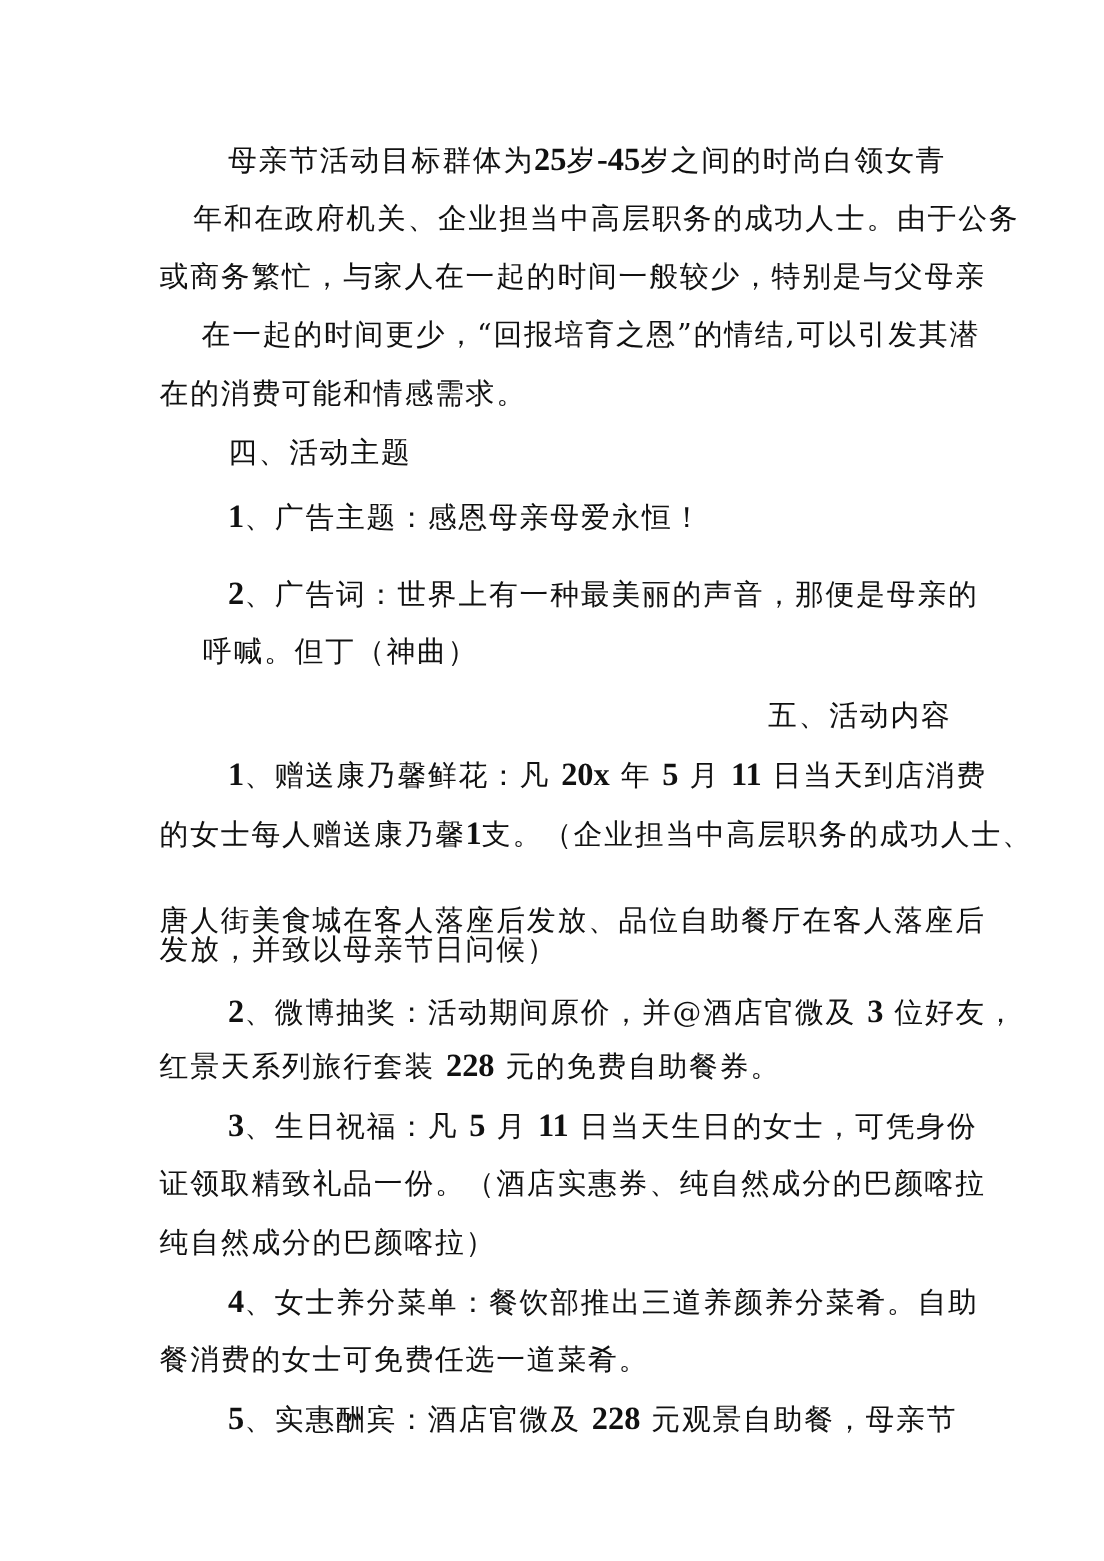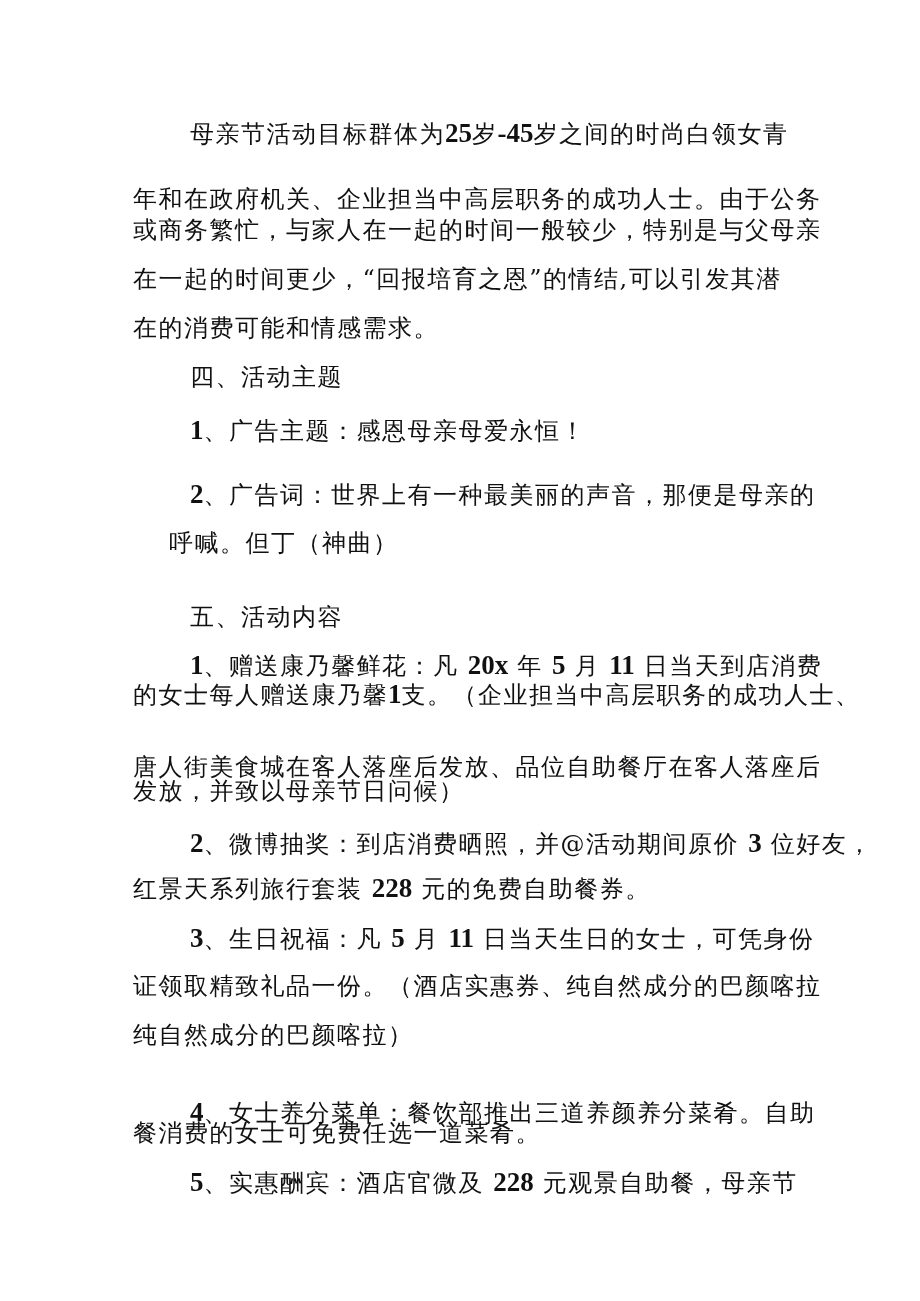--- a/index.html
+++ b/index.html
@@ -18,7 +18,7 @@
   <div id="content">
       <div>
         <div class="line indent" style="top: 118px;"><span>母亲节活动目标群体为</span><b>25</b><span>岁</span><b>-45</b><span>岁之间的时尚白领女青</span></div>
-        <div class="line" style="top: 184px;"><span>年和在政府机关、企业担当中高层职务的成功人士。由于公务</span></div>
+        <div class="line" style="top: 167px; margin-left: 28px;"><span>年和在政府机关、企业担当中高层职务的成功人士。由于公务</span></div>
         <div class="line" style="top: 215px;"><span>或商务繁忙，与家人在一起的时间一般较少，特别是与父母亲</span></div>
         <div class="line" style="top: 264px;"><span>在一起的时间更少，“回报培育之恩”的情结,可以引发其潜</span></div>
         <div class="line" style="top: 313px;"><span>在的消费可能和情感需求。</span></div>

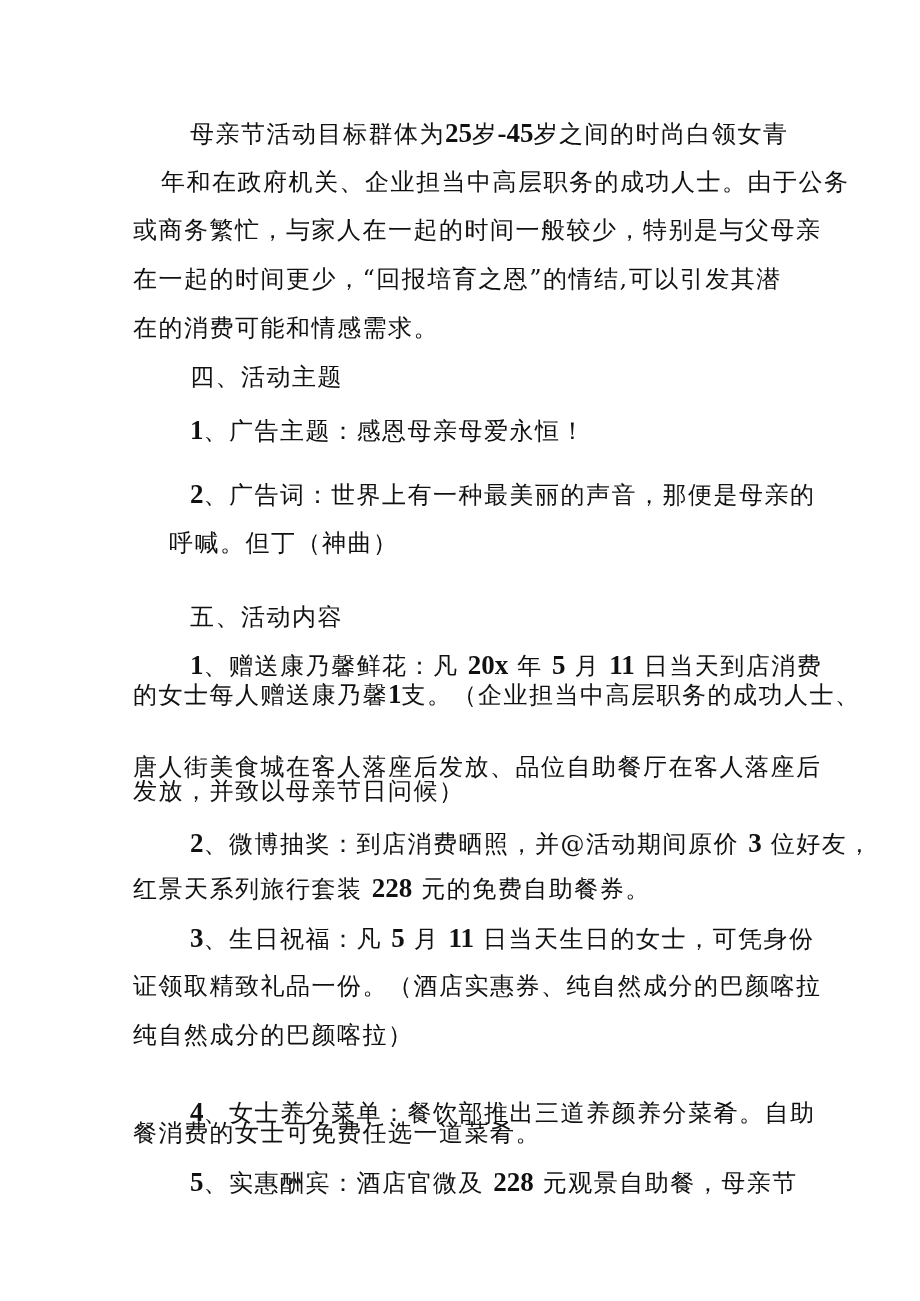--- a/index.html
+++ b/index.html
@@ -20,7 +20,7 @@
         <div class="line indent" style="top: 118px;"><span>母亲节活动目标群体为</span><b>25</b><span>岁</span><b>-45</b><span>岁之间的时尚白领女青</span></div>
         <div class="line" style="top: 167px; margin-left: 28px;"><span>年和在政府机关、企业担当中高层职务的成功人士。由于公务</span></div>
         <div class="line" style="top: 215px;"><span>或商务繁忙，与家人在一起的时间一般较少，特别是与父母亲</span></div>
-        <div class="line" style="top: 264px;"><span>在一起的时间更少，“回报培育之恩”的情结,可以引发其潜</span></div>
+        <div class="line" style="top: 264px; margin-left: 35px;"><span>在一起的时间更少，“回报培育之恩”的情结,可以引发其潜</span></div>
         <div class="line" style="top: 313px;"><span>在的消费可能和情感需求。</span></div>
       </div>
       <div>

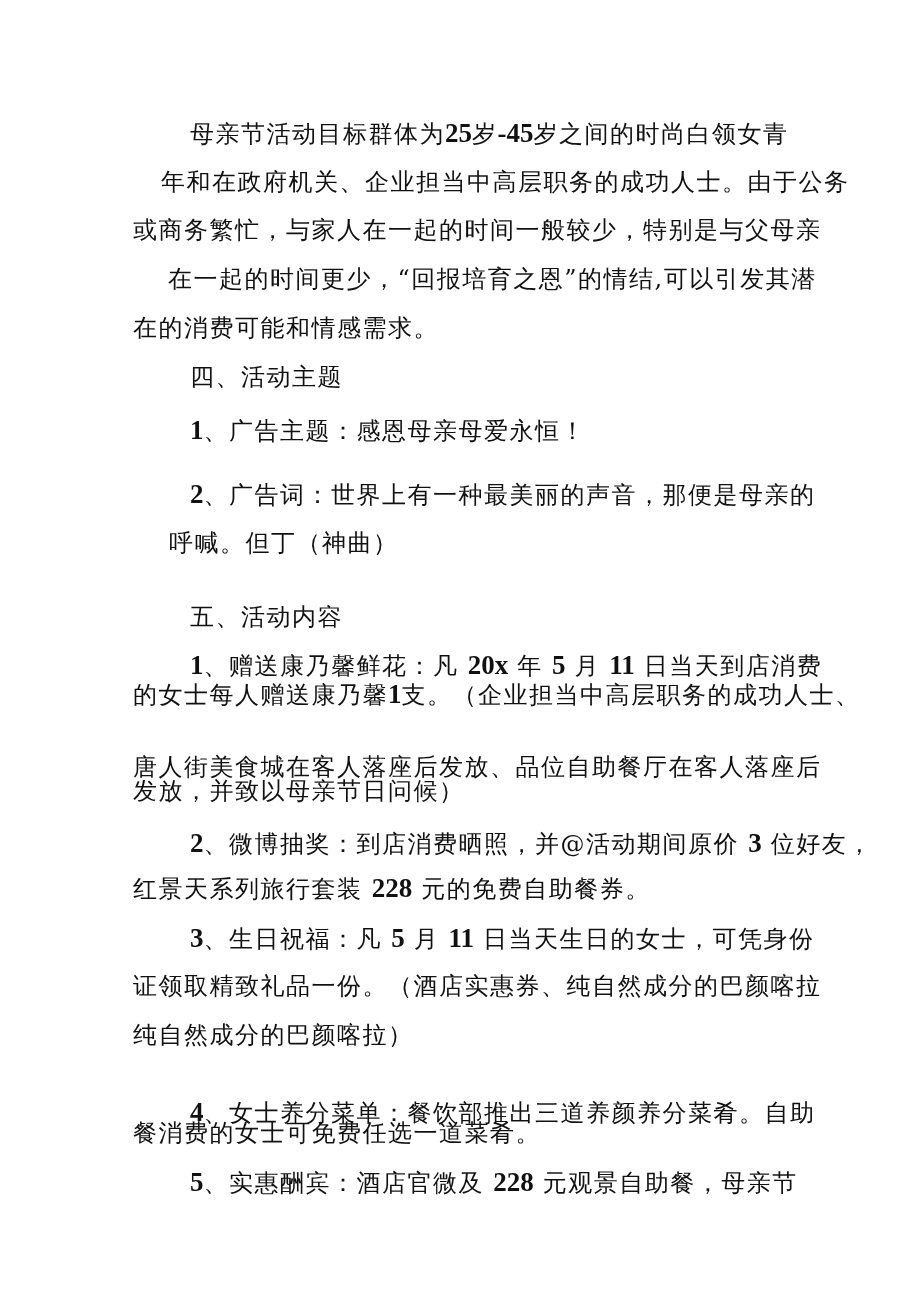--- a/index.html
+++ b/index.html
@@ -34,7 +34,7 @@
         <div class="line" style="top: 528px; margin-left: 36px;"><span>呼喊。但丁（神曲）</span></div>
       </div>
       <div>
-        <div class="line indent" style="top: 602px;"><span>五、活动内容</span></div>
+        <div class="line indent" style="top: 581px; text-align: right;"><span>五、活动内容</span></div>
       </div>
       <div>
         <div class="line indent" style="top: 630px; margin-top: 20px;"><b>1</b><span>、赠送康乃馨鲜花：凡 </span><b>20x</b><span> 年 </span><b>5</b><span> 月 </span><b>11</b><span> 日当天到店消费</span></div>

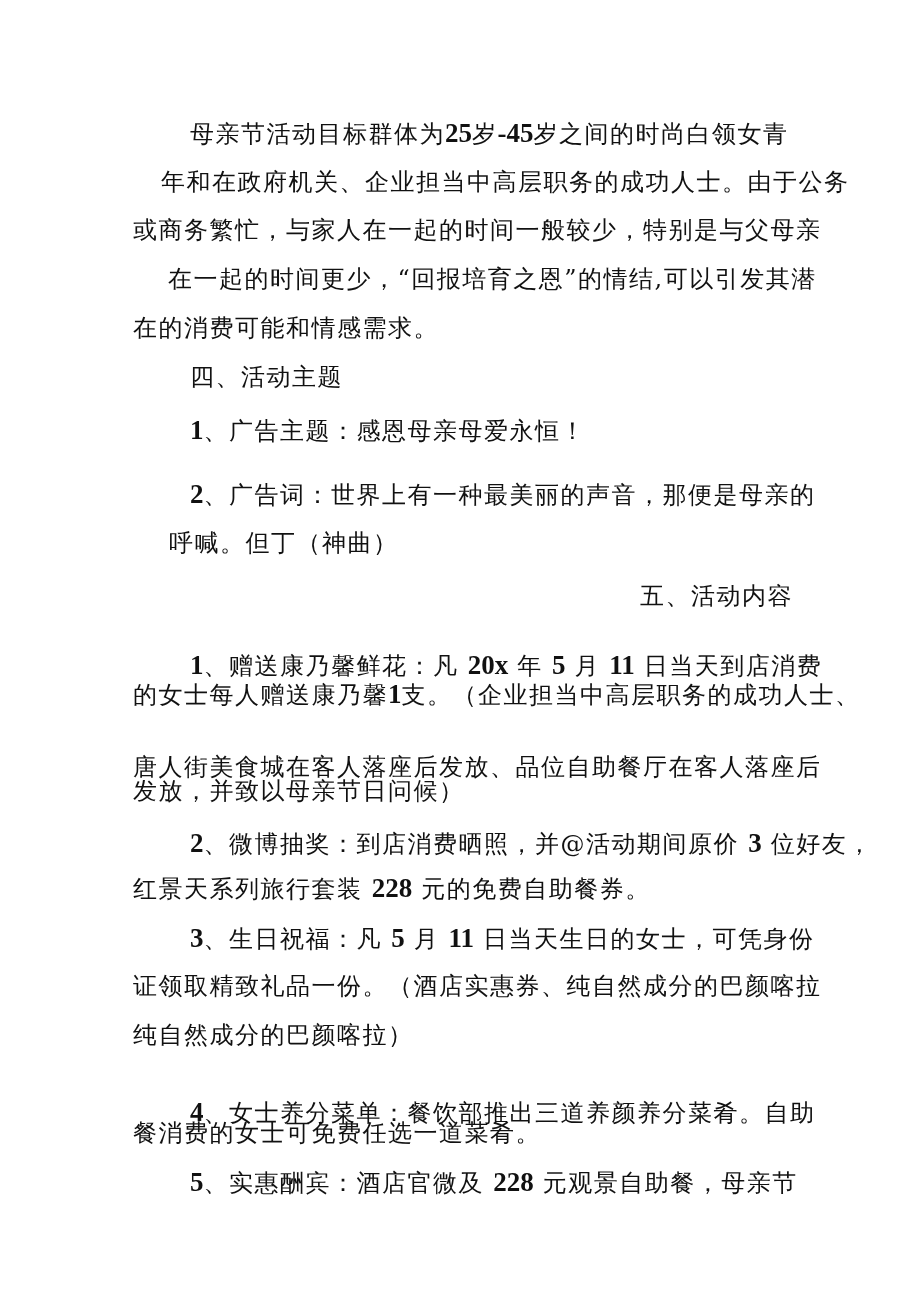--- a/index.html
+++ b/index.html
@@ -37,7 +37,7 @@
         <div class="line indent" style="top: 581px; text-align: right;"><span>五、活动内容</span></div>
       </div>
       <div>
-        <div class="line indent" style="top: 630px; margin-top: 20px;"><b>1</b><span>、赠送康乃馨鲜花：凡 </span><b>20x</b><span> 年 </span><b>5</b><span> 月 </span><b>11</b><span> 日当天到店消费</span></div>
+        <div class="line indent" style="top: 630px;"><b>1</b><span>、赠送康乃馨鲜花：凡 </span><b>20x</b><span> 年 </span><b>5</b><span> 月 </span><b>11</b><span> 日当天到店消费</span></div>
         <div class="line" style="top: 679px;"><span>的女士每人赠送康乃馨</span><b>1</b><span>支。（企业担当中高层职务的成功人士、</span></div>
         <div class="line" style="top: 752px;"><span>唐人街美食城在客人落座后发放、品位自助餐厅在客人落座后</span></div>
         <div class="line" style="top: 776px;"><span>发放，并致以母亲节日问候）</span></div>

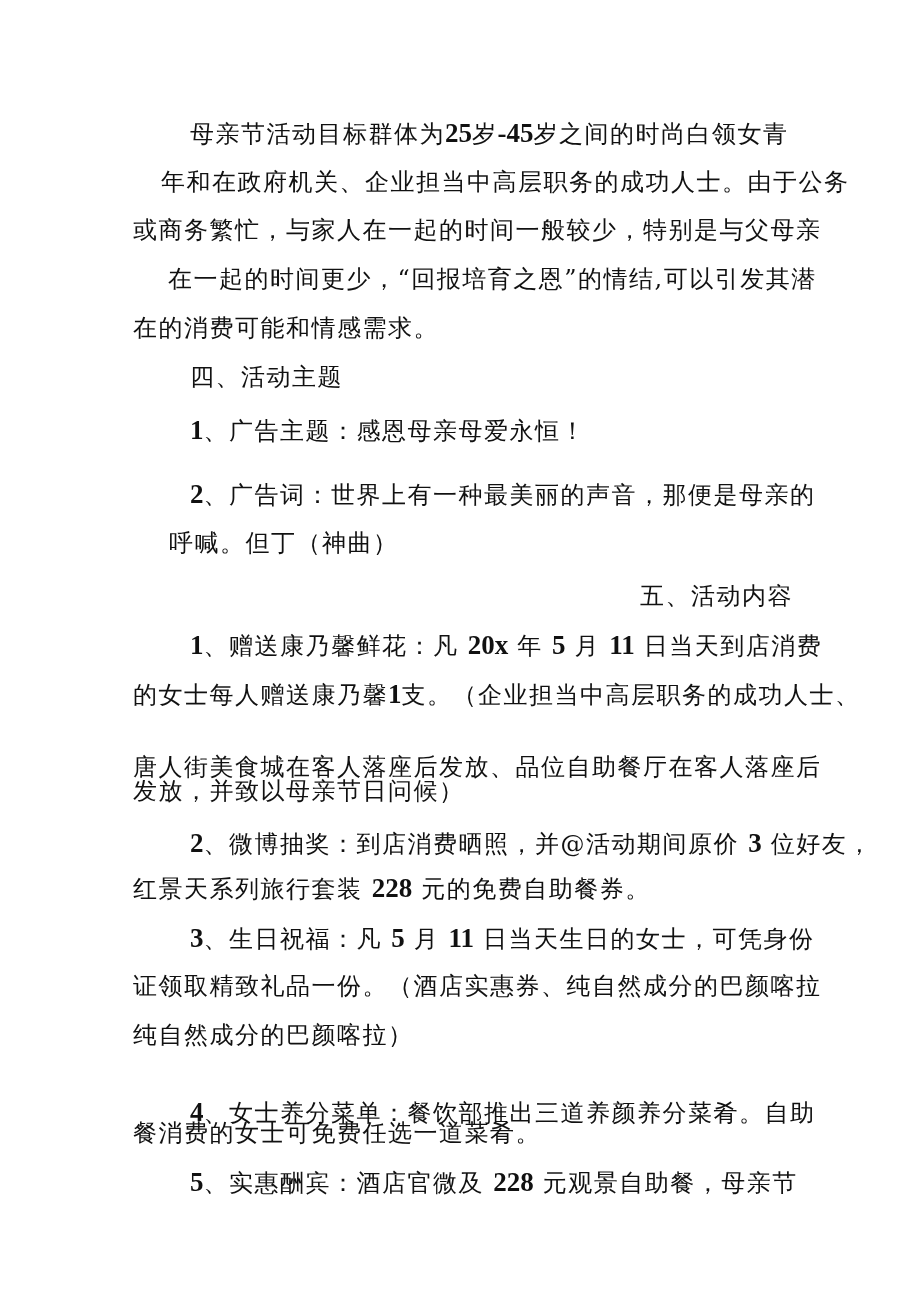--- a/index.html
+++ b/index.html
@@ -43,7 +43,7 @@
         <div class="line" style="top: 776px;"><span>发放，并致以母亲节日问候）</span></div>
       </div>
       <div>
-        <div class="line indent" style="top: 828px;"><b>2</b><span>、微博抽奖：到店消费晒照，并@活动期间原价 </span><b>3</b><span> 位好友，</span></div>
+        <div class="line indent" style="top: 828px;"><b>2</b><span>、微博抽奖：活动期间原价，并@酒店官微及 </span><b>3</b><span> 位好友，</span></div>
         <div class="line" style="top: 873px;"><span>红景天系列旅行套装 </span><b>228</b><span> 元的免费自助餐券。</span></div>
       </div>
       <div>

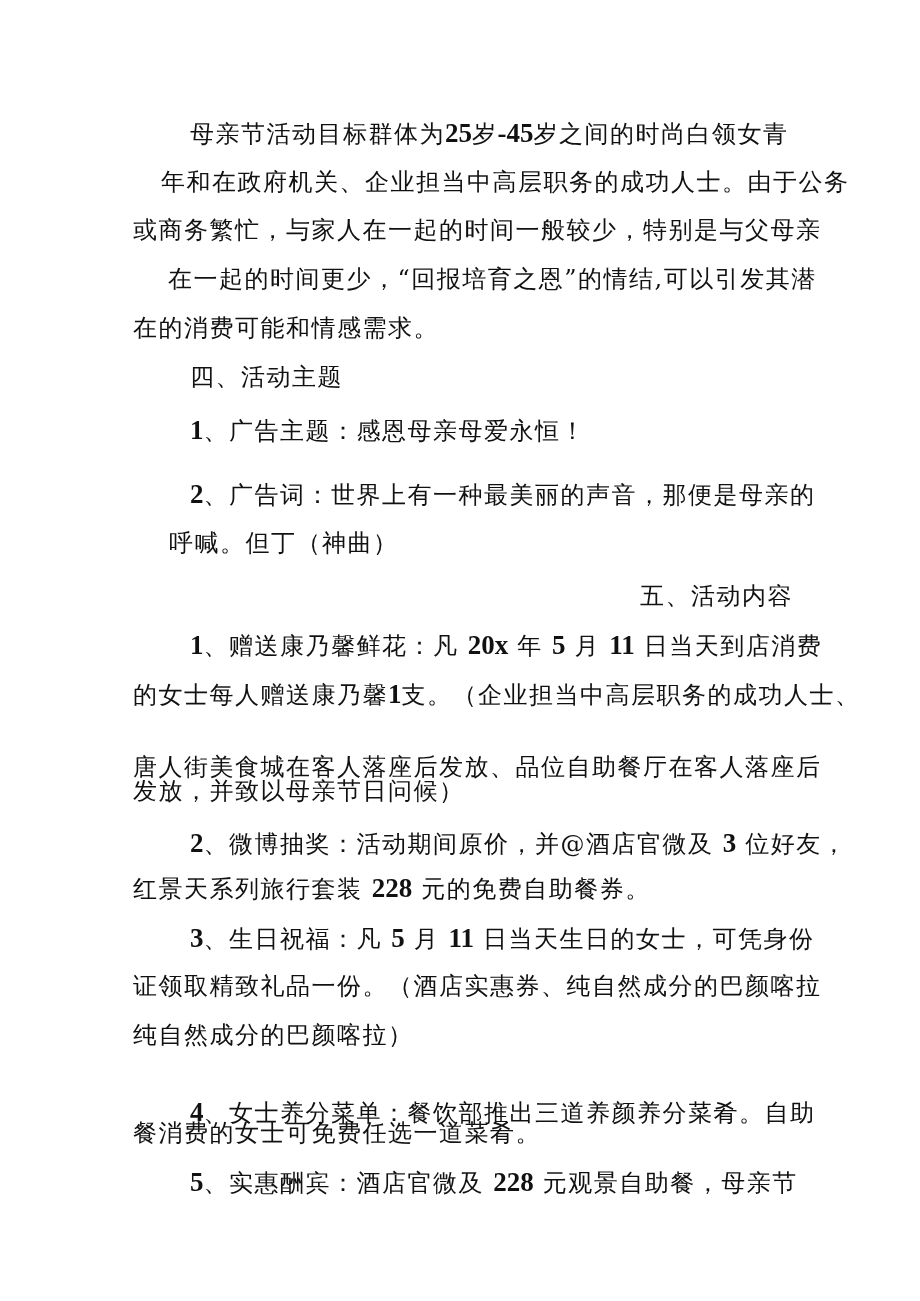--- a/index.html
+++ b/index.html
@@ -52,7 +52,7 @@
         <div class="line" style="top: 1020px;"><span>纯自然成分的巴颜喀拉）</span></div>
       </div>
       <div>
-        <div class="line indent" style="top: 1069px; margin-top: 28px;"><b>4</b><span>、女士养分菜单：餐饮部推出三道养颜养分菜肴。自助</span></div>
+        <div class="line indent" style="top: 1069px;"><b>4</b><span>、女士养分菜单：餐饮部推出三道养颜养分菜肴。自助</span></div>
         <div class="line" style="top: 1118px;"><span>餐消费的女士可免费任选一道菜肴。</span></div>
       </div>
       <div>

